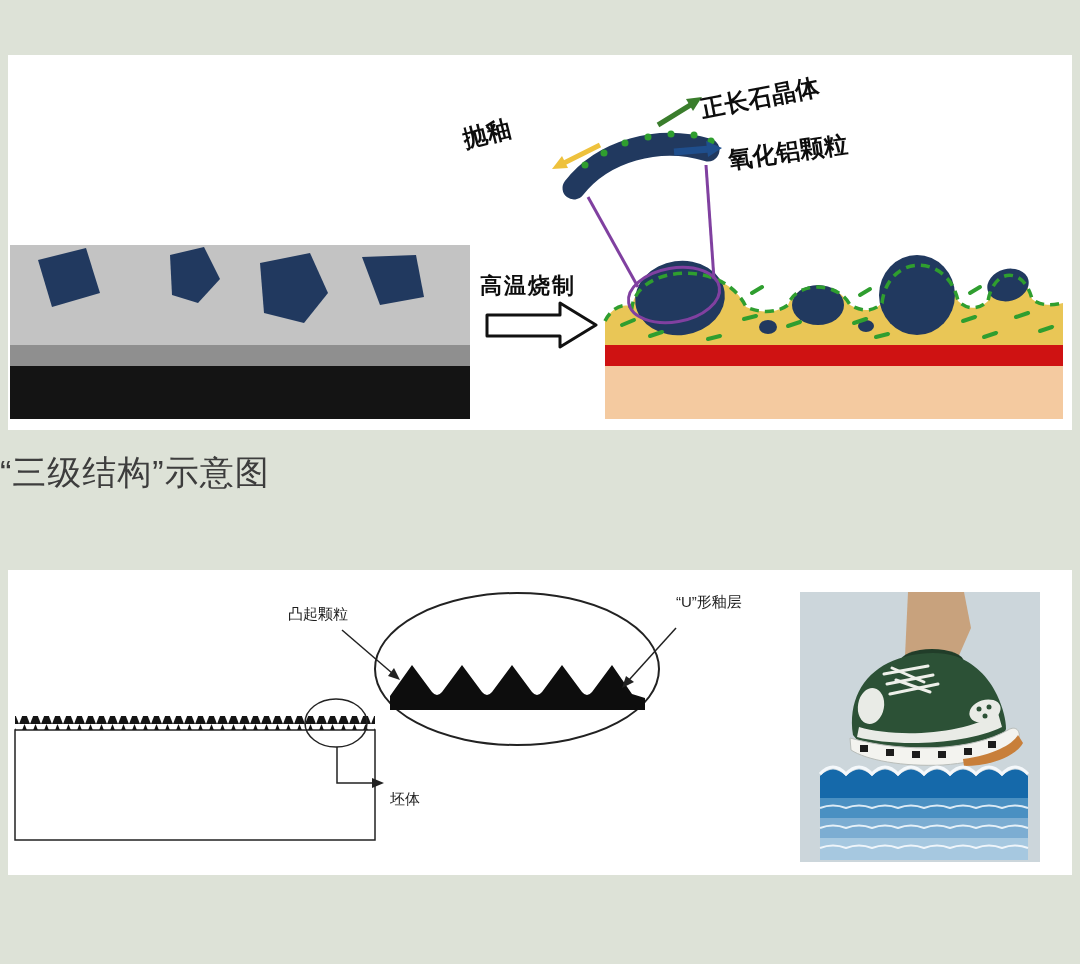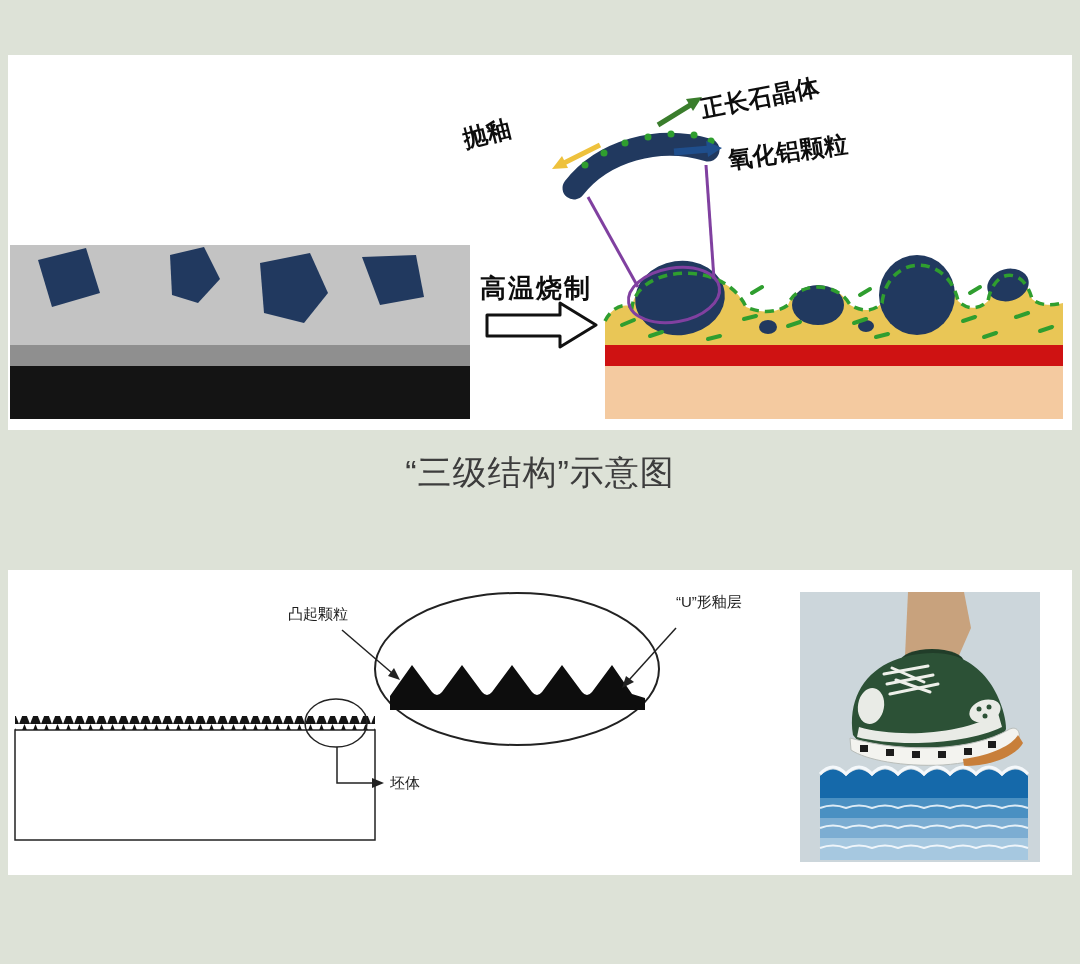--- a/index.html
+++ b/index.html
@@ -96,7 +96,7 @@
     <div class="label anno" style="left:455px;top:66px;transform:rotate(-14deg);">抛釉</div>
     <div class="label anno" style="left:692px;top:30px;transform:rotate(-11deg);">正长石晶体</div>
     <div class="label anno" style="left:720px;top:84px;transform:rotate(-8deg);">氧化铝颗粒</div>
-    <div class="label" style="left:472px;top:219px;font-size:26px;font-weight:700;letter-spacing:2px;color:#0d0d0d;">高温烧制</div>
+    <div class="label" style="left:472px;top:219px;font-size:22px;font-weight:700;letter-spacing:2px;color:#0d0d0d;">高温烧制</div>
   </div>
 
   <div class="caption" style="top:450px;font-size:34px;">“三级结构”示意图</div>

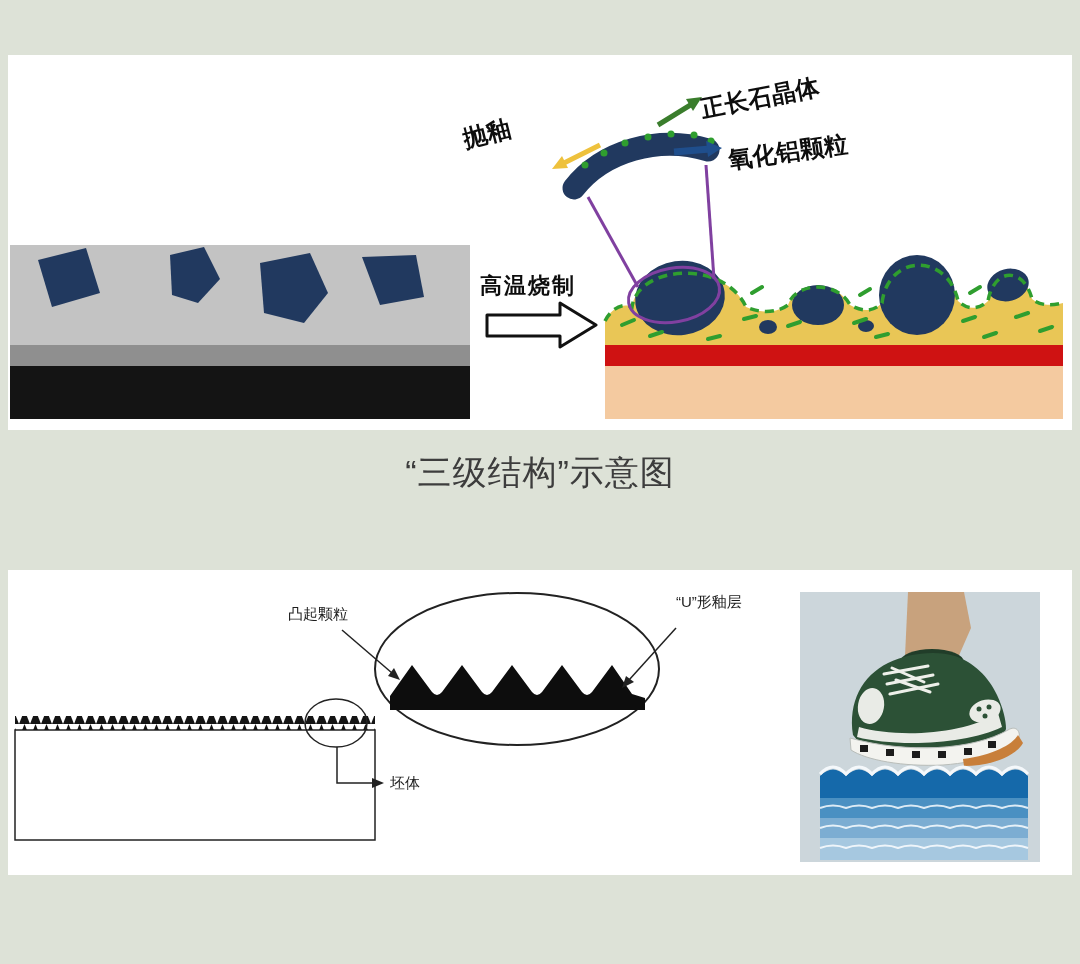--- a/index.html
+++ b/index.html
@@ -10,7 +10,7 @@
   .label { position:absolute; color:#111; white-space:nowrap; line-height:1.1; }
   .anno { font-weight:700; font-size:24px; color:#0d0d0d; }
   .small-label { font-size:15px; color:#1c1c1c; }
-  .caption { position:absolute; left:0; width:1080px; text-align:center; color:#3d3d3d; font-weight:500; letter-spacing:1px; }
+  .caption { position:absolute; left:0; width:1080px; color:#3d3d3d; font-weight:500; letter-spacing:1px; }
   svg { position:absolute; left:0; top:0; display:block; }
 </style>
 </head>

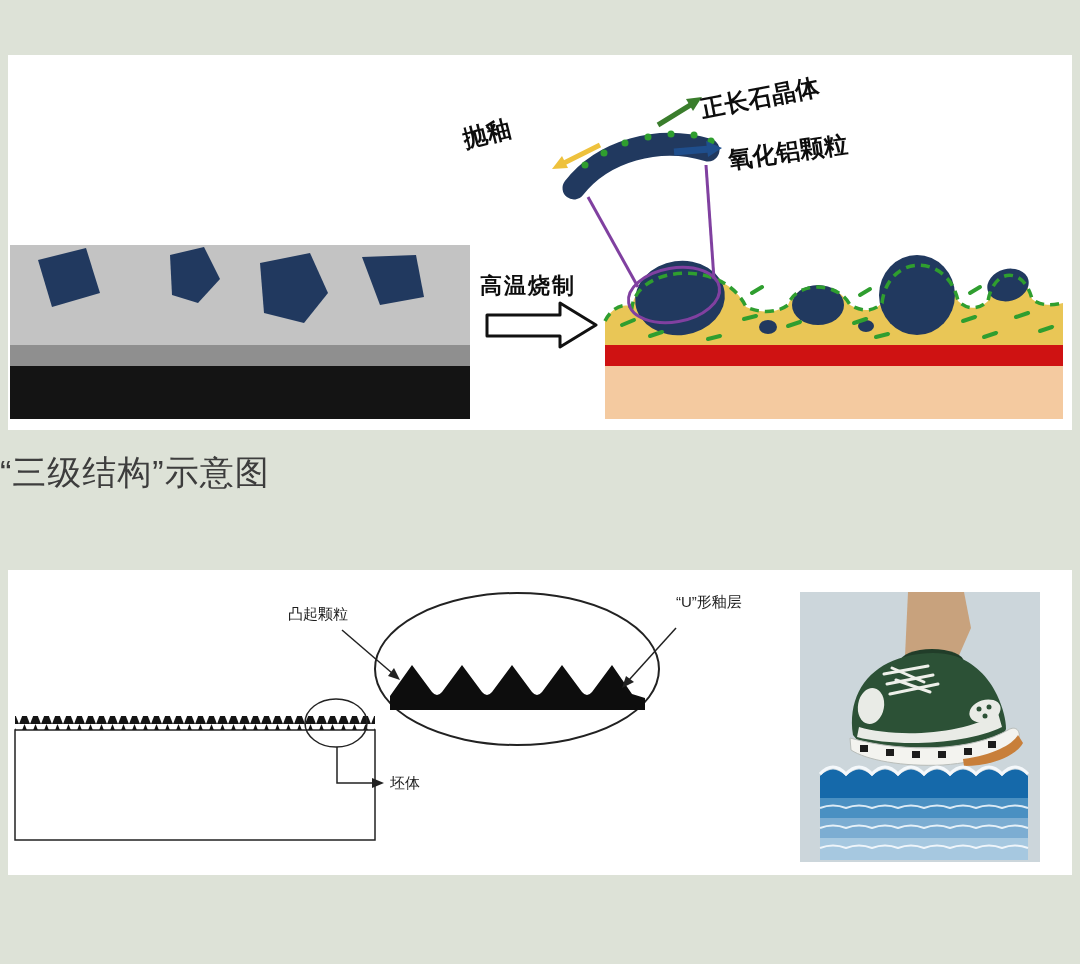--- a/index.html
+++ b/index.html
@@ -178,7 +178,7 @@
 
     <div class="label small-label" style="left:280px;top:36px;">凸起颗粒</div>
     <div class="label small-label" style="left:668px;top:24px;">“U”形釉层</div>
-    <div class="label small-label" style="left:382px;top:205px;">坯体</div>
+    <div class="label small-label" style="left:382px;top:221px;">坯体</div>
   </div>
 
 

